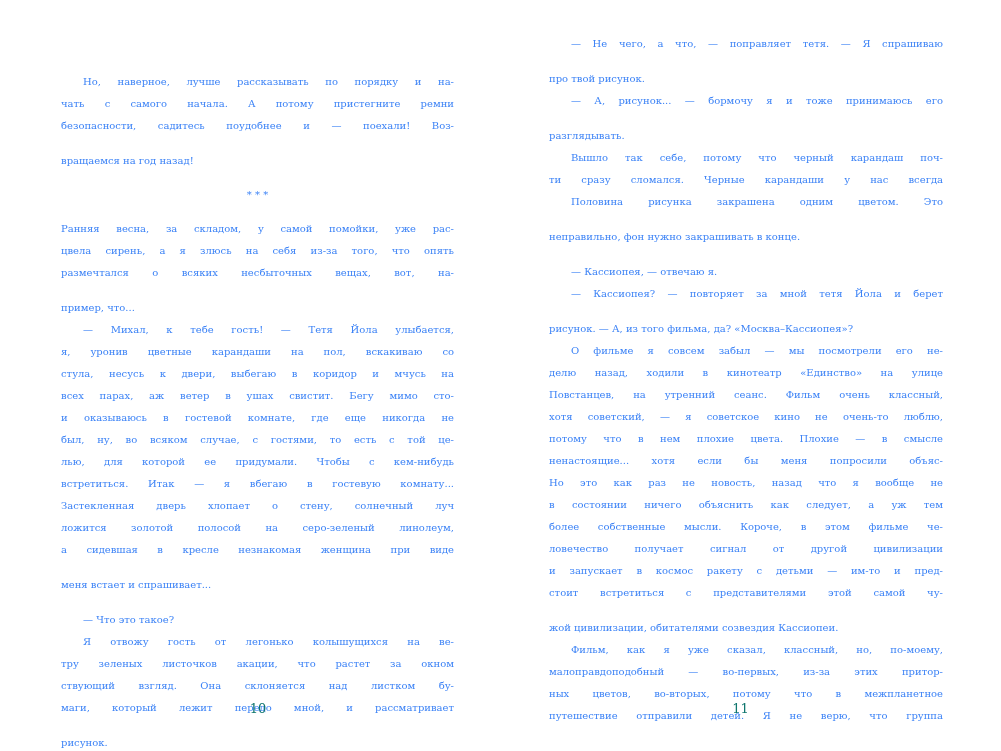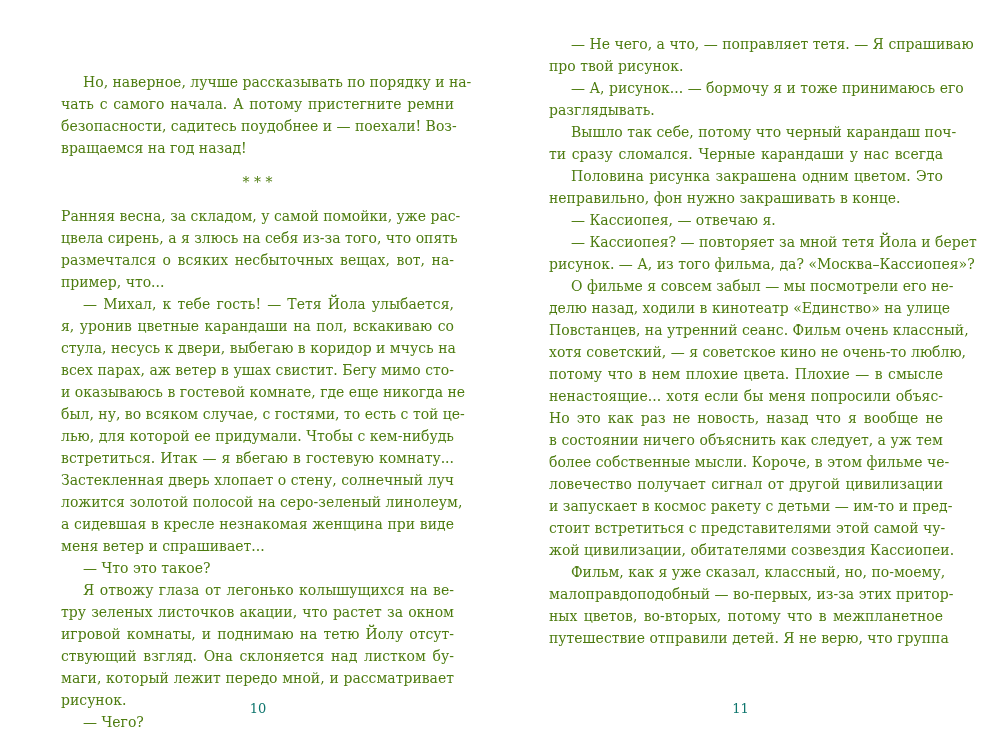--- a/index.html
+++ b/index.html
@@ -12,9 +12,9 @@
   .text-block {
     position: absolute;
     font-family: "DejaVu Serif", serif;
-    font-size: 14px;
+    font-size: 10px;
     line-height: 22px;
-    color: #4d7c0f;
+    color: #3b82f6;
     text-align: justify;
     text-align-last: left;
   }

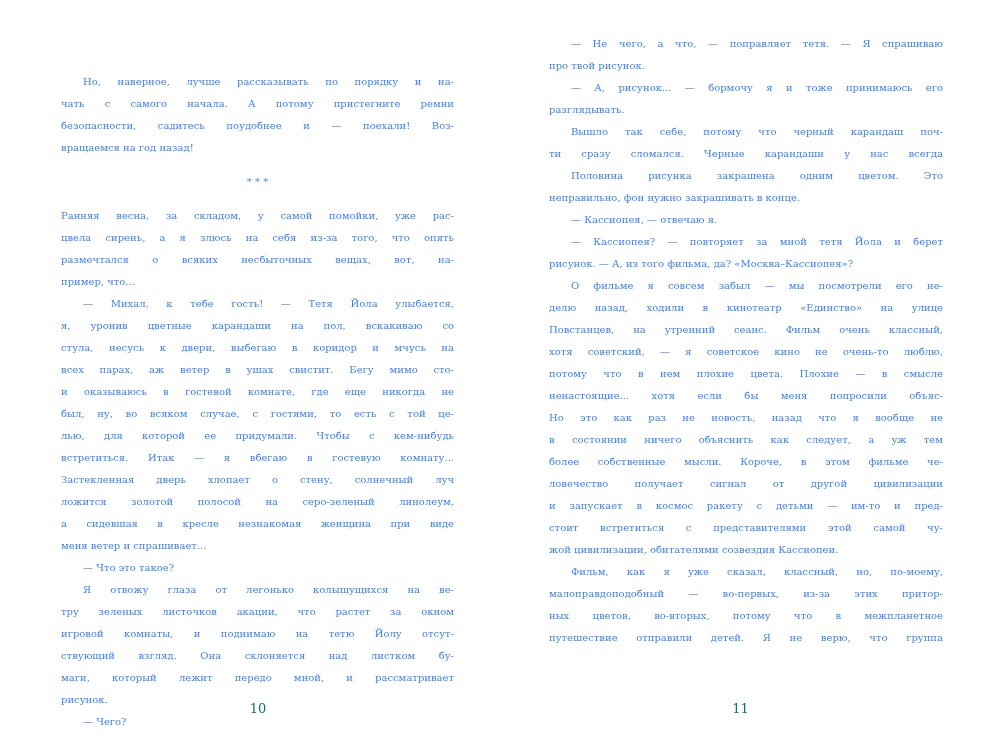--- a/index.html
+++ b/index.html
@@ -27,7 +27,7 @@
     text-align-last: justify;
     height: 22px;
   }
-  .line.last { text-align-last: left; }
+  .line.last { text-align-last: left; margin-top: 13px; }
   .line.indent { padding-left: 22px; }
   .line.center { text-align: center; text-align-last: center; }
   .gap { height: 12px; }

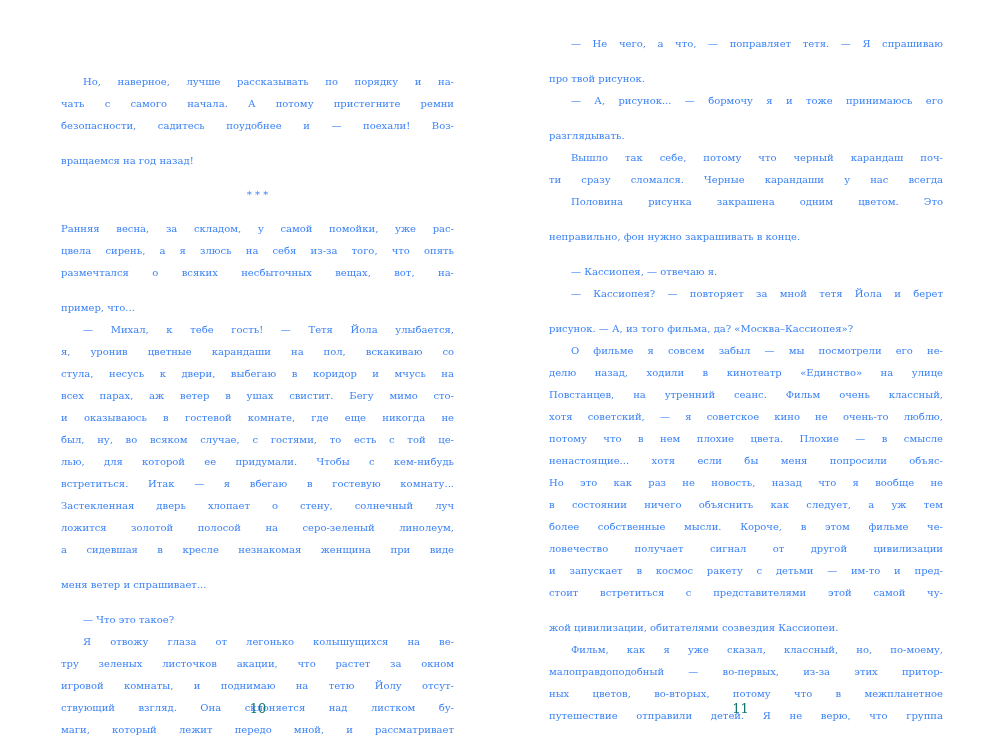--- a/index.html
+++ b/index.html
@@ -73,7 +73,7 @@
         <span class="line">Застекленная дверь хлопает о стену, солнечный луч</span>
         <span class="line">ложится золотой полосой на серо-зеленый линолеум,</span>
         <span class="line">а сидевшая в кресле незнакомая женщина при виде</span>
-        <span class="line last">меня ветер и спрашивает...</span>
+        <span class="line last">меня встает и спрашивает...</span>
         <span class="line indent last">— Что это такое?</span>
         <span class="line indent">Я отвожу глаза от легонько колышущихся на ве-</span>
         <span class="line">тру зеленых листочков акации, что растет за окном</span>

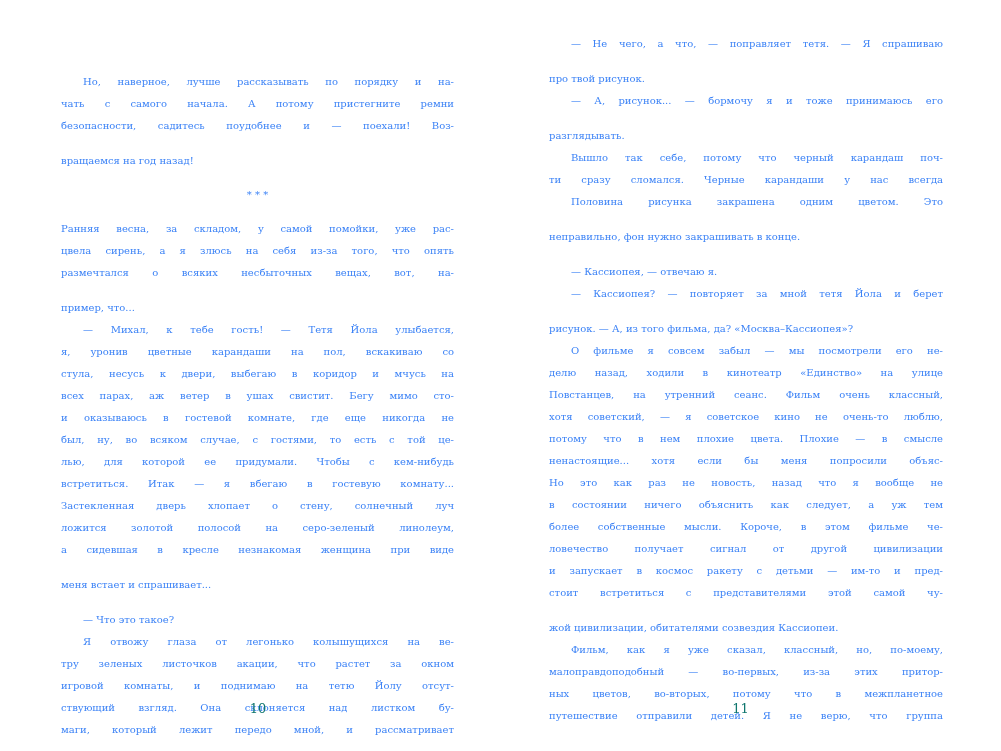--- a/index.html
+++ b/index.html
@@ -75,7 +75,7 @@
         <span class="line">а сидевшая в кресле незнакомая женщина при виде</span>
         <span class="line last">меня встает и спрашивает...</span>
         <span class="line indent last">— Что это такое?</span>
-        <span class="line indent">Я отвожу глаза от легонько колышущихся на ве-</span>
+        <span class="line indent">Я отвожу гость от легонько колышущихся на ве-</span>
         <span class="line">тру зеленых листочков акации, что растет за окном</span>
         <span class="line">игровой комнаты, и поднимаю на тетю Йолу отсут-</span>
         <span class="line">ствующий взгляд. Она склоняется над листком бу-</span>

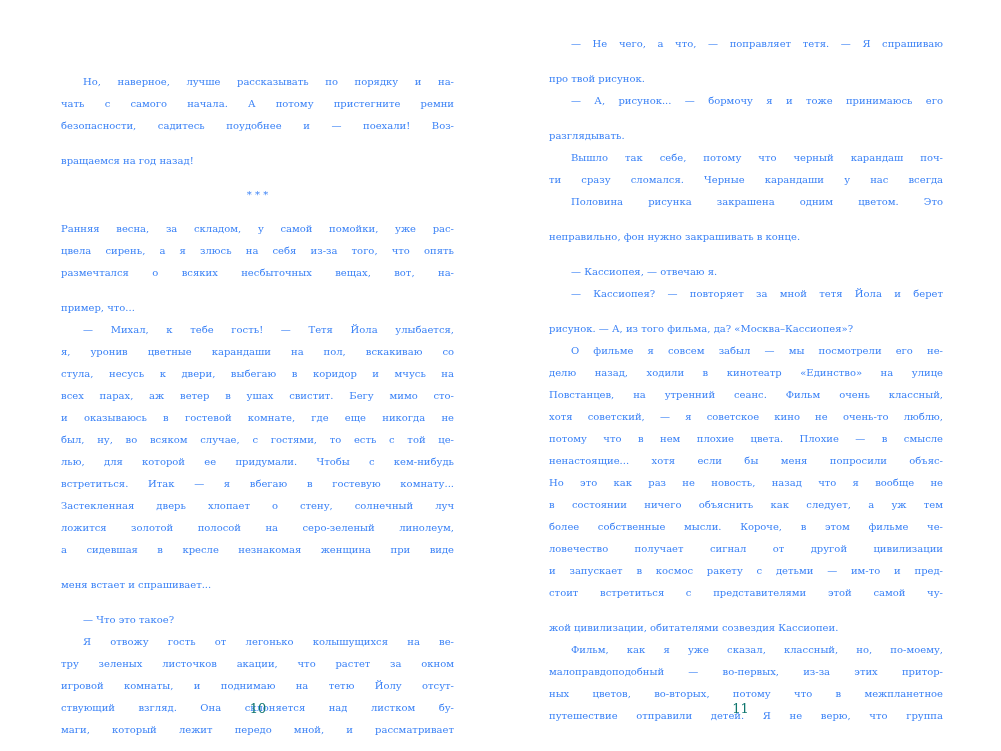--- a/index.html
+++ b/index.html
@@ -77,7 +77,6 @@
         <span class="line indent last">— Что это такое?</span>
         <span class="line indent">Я отвожу гость от легонько колышущихся на ве-</span>
         <span class="line">тру зеленых листочков акации, что растет за окном</span>
-        <span class="line">игровой комнаты, и поднимаю на тетю Йолу отсут-</span>
         <span class="line">ствующий взгляд. Она склоняется над листком бу-</span>
         <span class="line">маги, который лежит передо мной, и рассматривает</span>
         <span class="line last">рисунок.</span>

